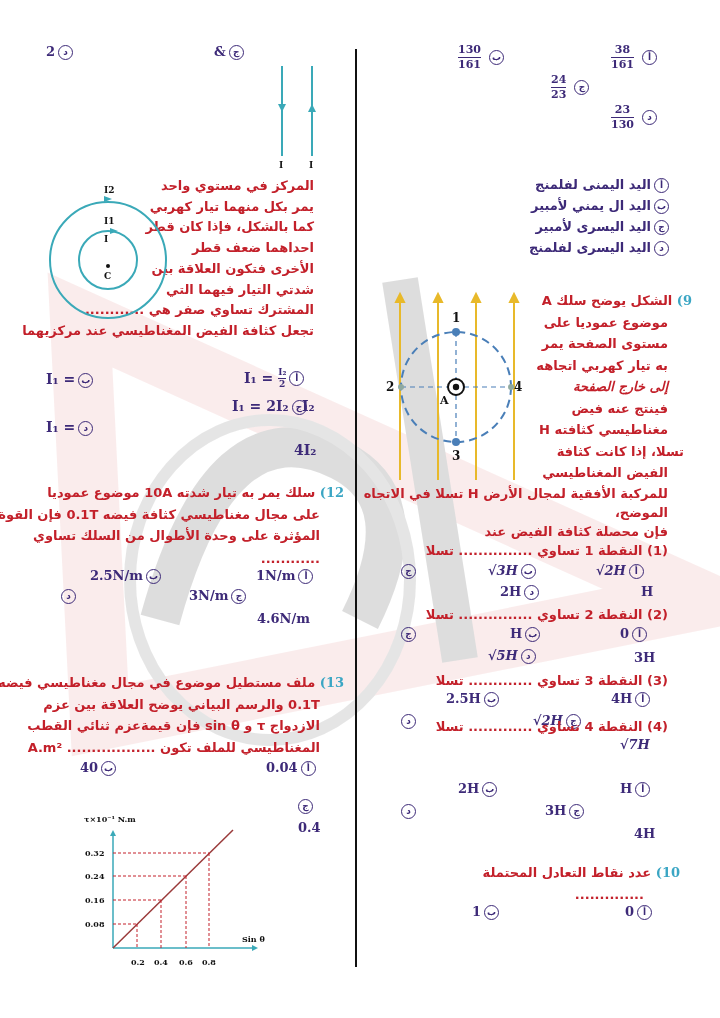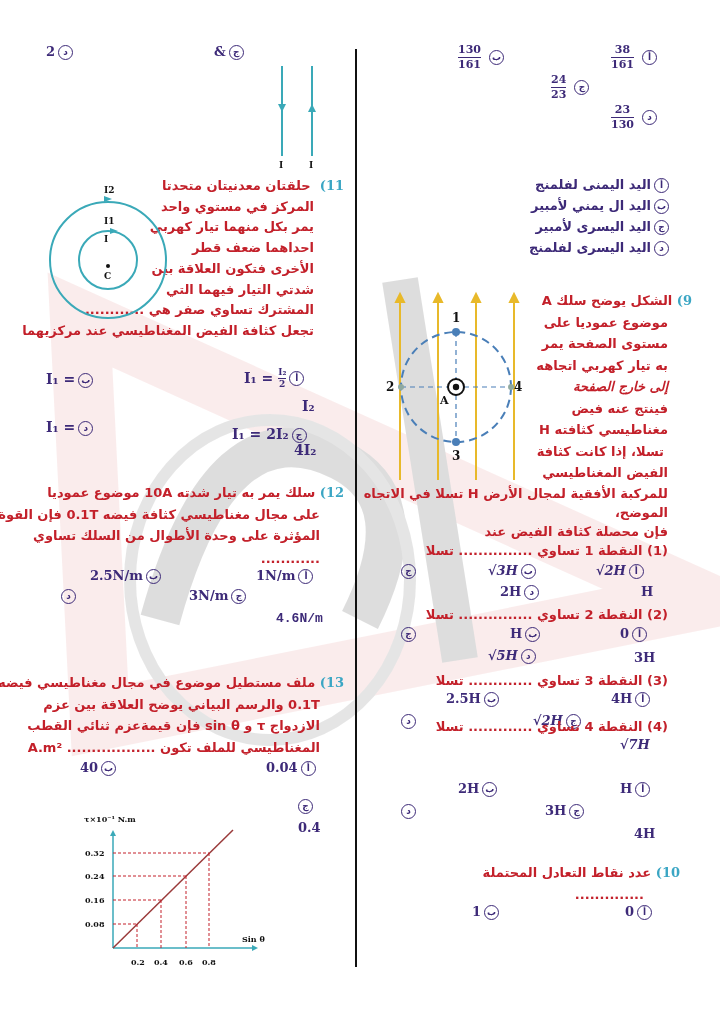--- a/index.html
+++ b/index.html
@@ -178,7 +178,6 @@
   <div class="abs val" style="left:472px; top:904px;"><span>1</span><span class="badge">ب</span></div>
 
   <div class="abs ar" style="right:376px; top:176px; line-height:20.7px;">
-    <div><span class="qnum">11)</span>&nbsp; <span>حلقتان معدنيتان متحدتا</span></div>
     <div style="margin-right:30px;">المركز في مستوي واحد</div>
     <div style="margin-right:30px;">يمر بكل منهما تيار كهربي</div>
     <div style="margin-right:30px;">احداهما ضعف قطر</div>

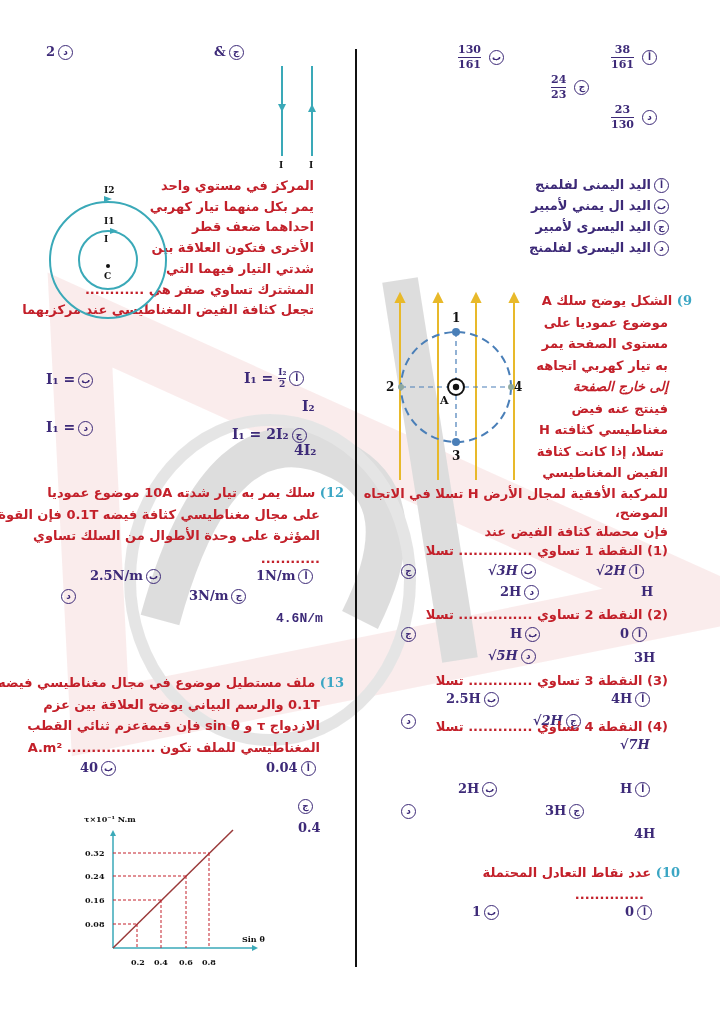--- a/index.html
+++ b/index.html
@@ -180,6 +180,7 @@
   <div class="abs ar" style="right:376px; top:176px; line-height:20.7px;">
     <div style="margin-right:30px;">المركز في مستوي واحد</div>
     <div style="margin-right:30px;">يمر بكل منهما تيار كهربي</div>
+    <div style="margin-right:30px;">كما بالشكل، فإذا كان قطر</div>
     <div style="margin-right:30px;">احداهما ضعف قطر</div>
     <div style="margin-right:30px;">الأخرى فتكون العلاقة بين</div>
     <div style="margin-right:30px;">شدتي التيار فيهما التي</div>

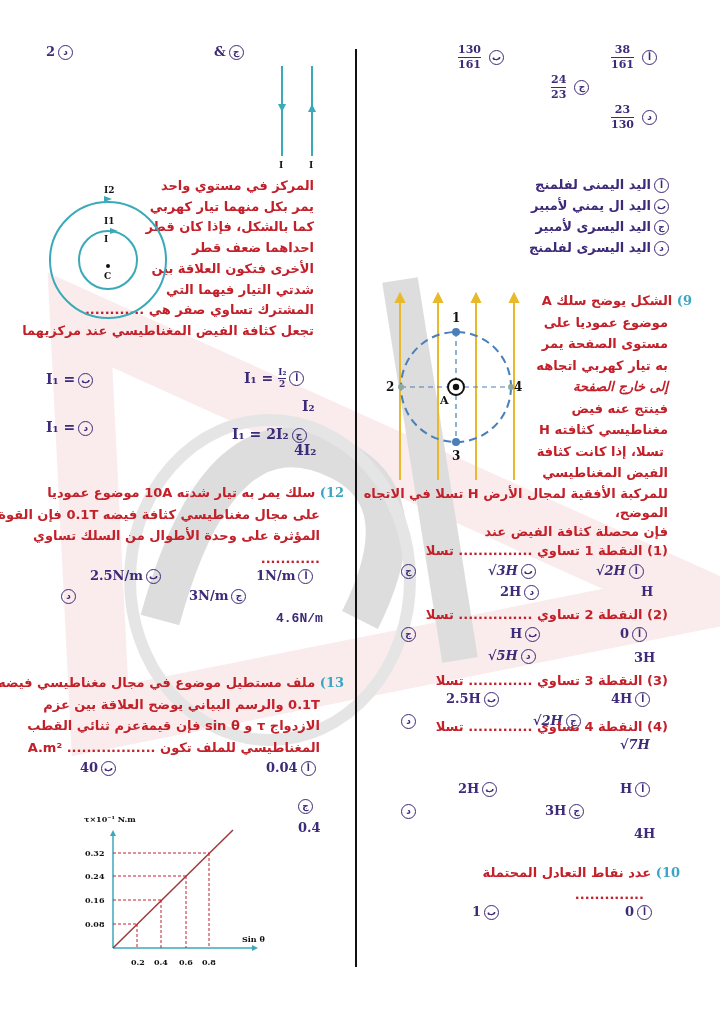--- a/index.html
+++ b/index.html
@@ -210,7 +210,7 @@
   </div>
   <div class="abs val" style="left:46px; top:371px; font-size:14px;"><span>I₁ =</span><span class="badge">ب</span></div>
   <div class="abs val" style="left:302px; top:398px; font-size:14px;">I₂</div>
-  <div class="abs val" style="left:232px; top:426px; font-size:14px;"><span>I₁ = 2I₂</span><span class="badge">ج</span></div>
+  <div class="abs val" style="left:232px; top:398px; font-size:14px;"><span>I₁ = 2I₂</span><span class="badge">ج</span></div>
   <div class="abs val" style="left:46px; top:419px; font-size:14px;"><span>I₁ =</span><span class="badge">د</span></div>
   <div class="abs val" style="left:294px; top:442px; font-size:14px;">4I₂</div>
 

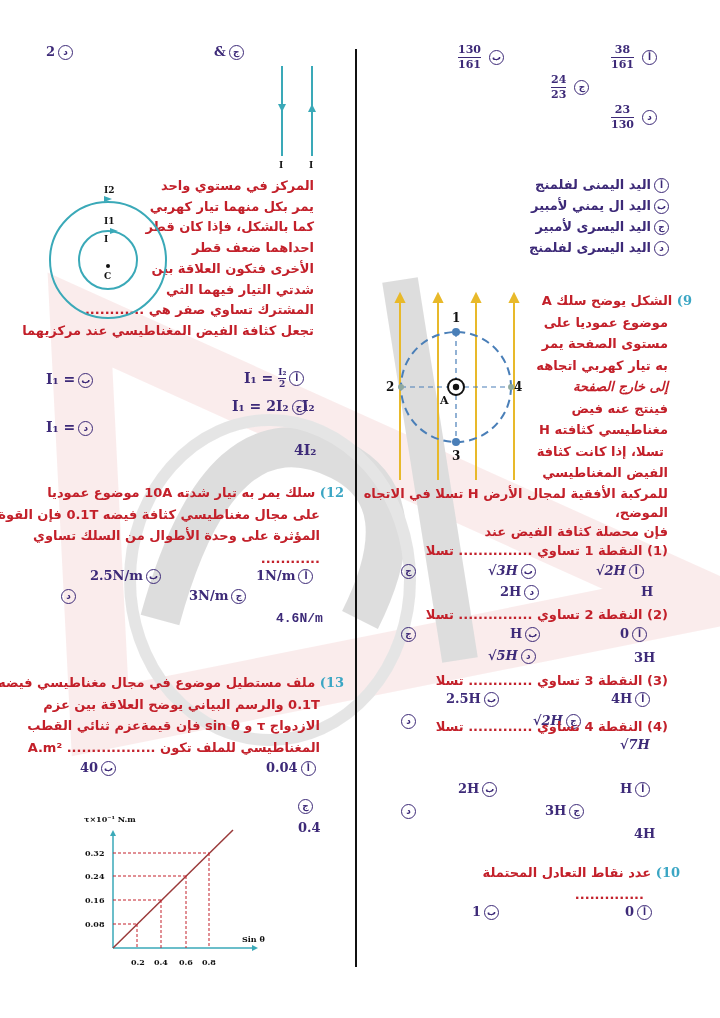--- a/index.html
+++ b/index.html
@@ -105,7 +105,7 @@
     <div style="margin-right:24px;font-style:italic;">إلى خارج الصفحة</div>
     <div style="margin-right:24px;">فينتج عنه فيض</div>
     <div style="margin-right:24px;">مغناطيسي كثافته H</div>
-    <div style="margin-right:28px;">تسلا، إذا كانت كثافة</div>
+    <div style="margin-right:8px;">تسلا، إذا كانت كثافة</div>
     <div style="margin-right:24px;">الفيض المغناطيسي</div>
   </div>
   <div class="abs ar" style="right:52px; top:484px; line-height:19px;">

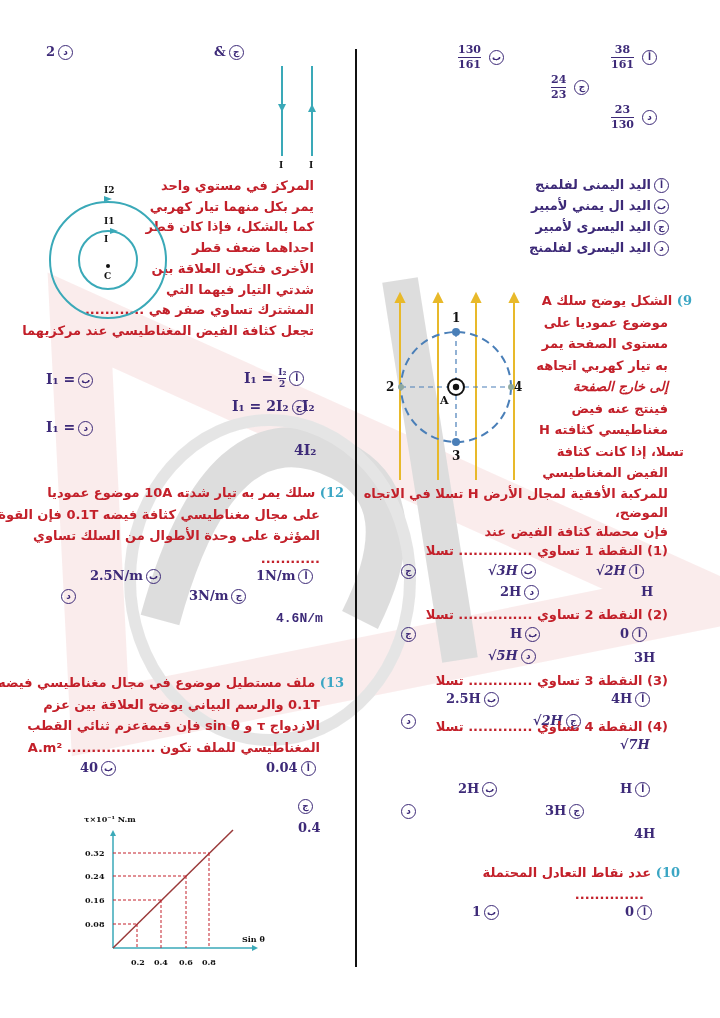--- a/index.html
+++ b/index.html
@@ -224,7 +224,7 @@
   <div class="abs val" style="left:90px; top:568px;"><span>2.5N/m</span><span class="badge">ب</span></div>
   <div class="abs val" style="left:189px; top:588px;"><span>3N/m</span><span class="badge">ج</span></div>
   <div class="abs val" style="left:58px; top:588px;"><span class="badge">د</span></div>
-  <div class="abs val" style="left:276px; top:611px;font-family:Liberation Mono, monospace;">4.6N/m</div>
+  <div class="abs val" style="left:257px; top:611px;">4.6N/m</div>
 
   <div class="abs ar" style="right:376px; top:672px; line-height:21.5px;">
     <div><span class="qnum">13)</span> <span>ملف مستطيل موضوع في مجال مغناطيسي فيضه</span></div>

